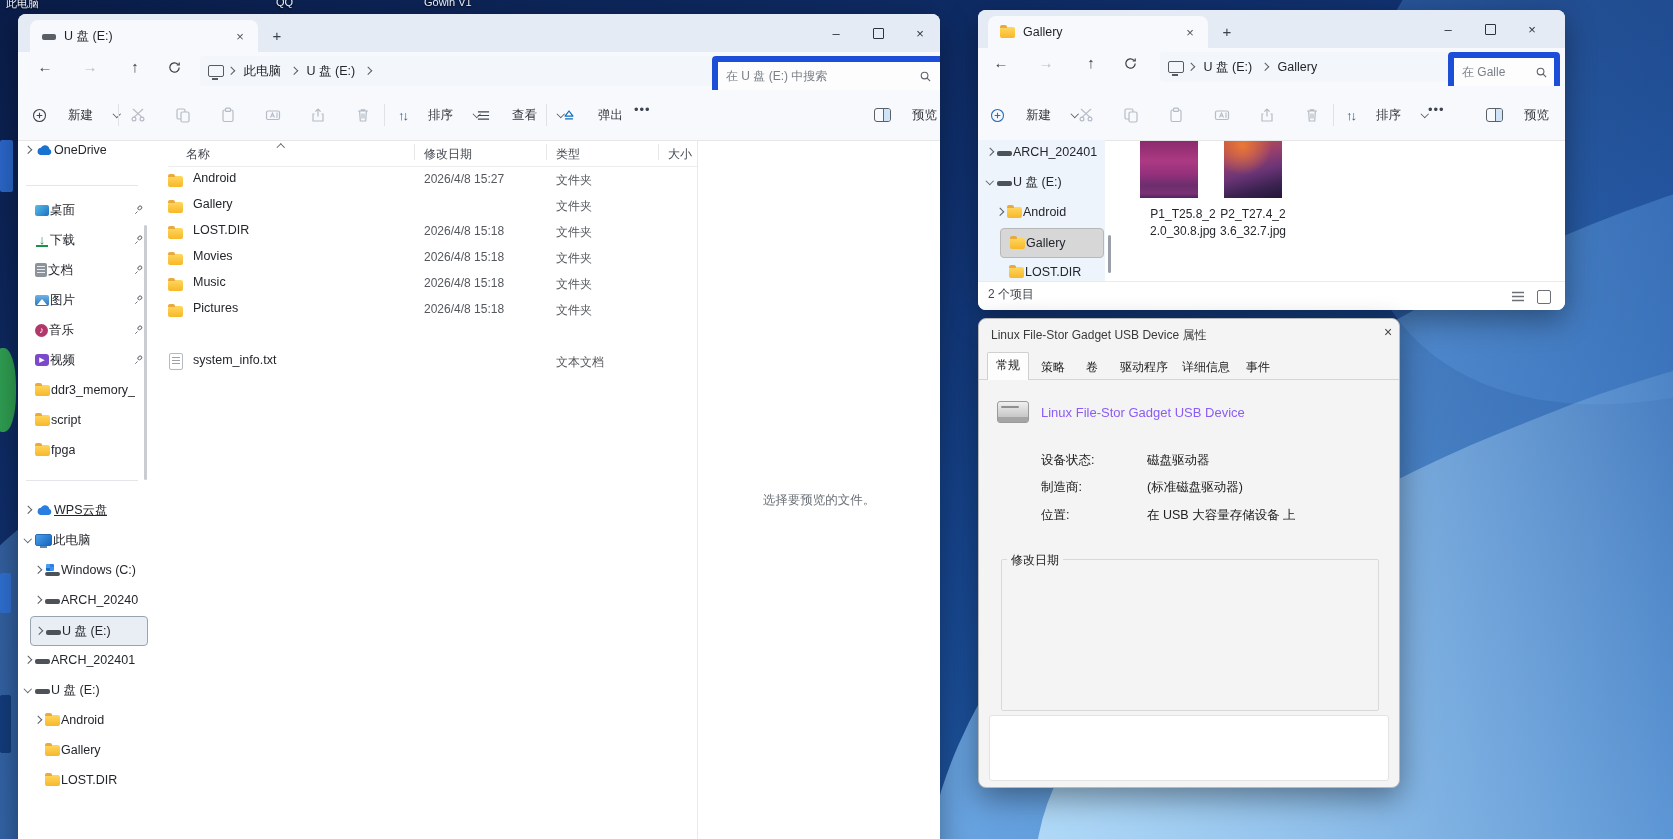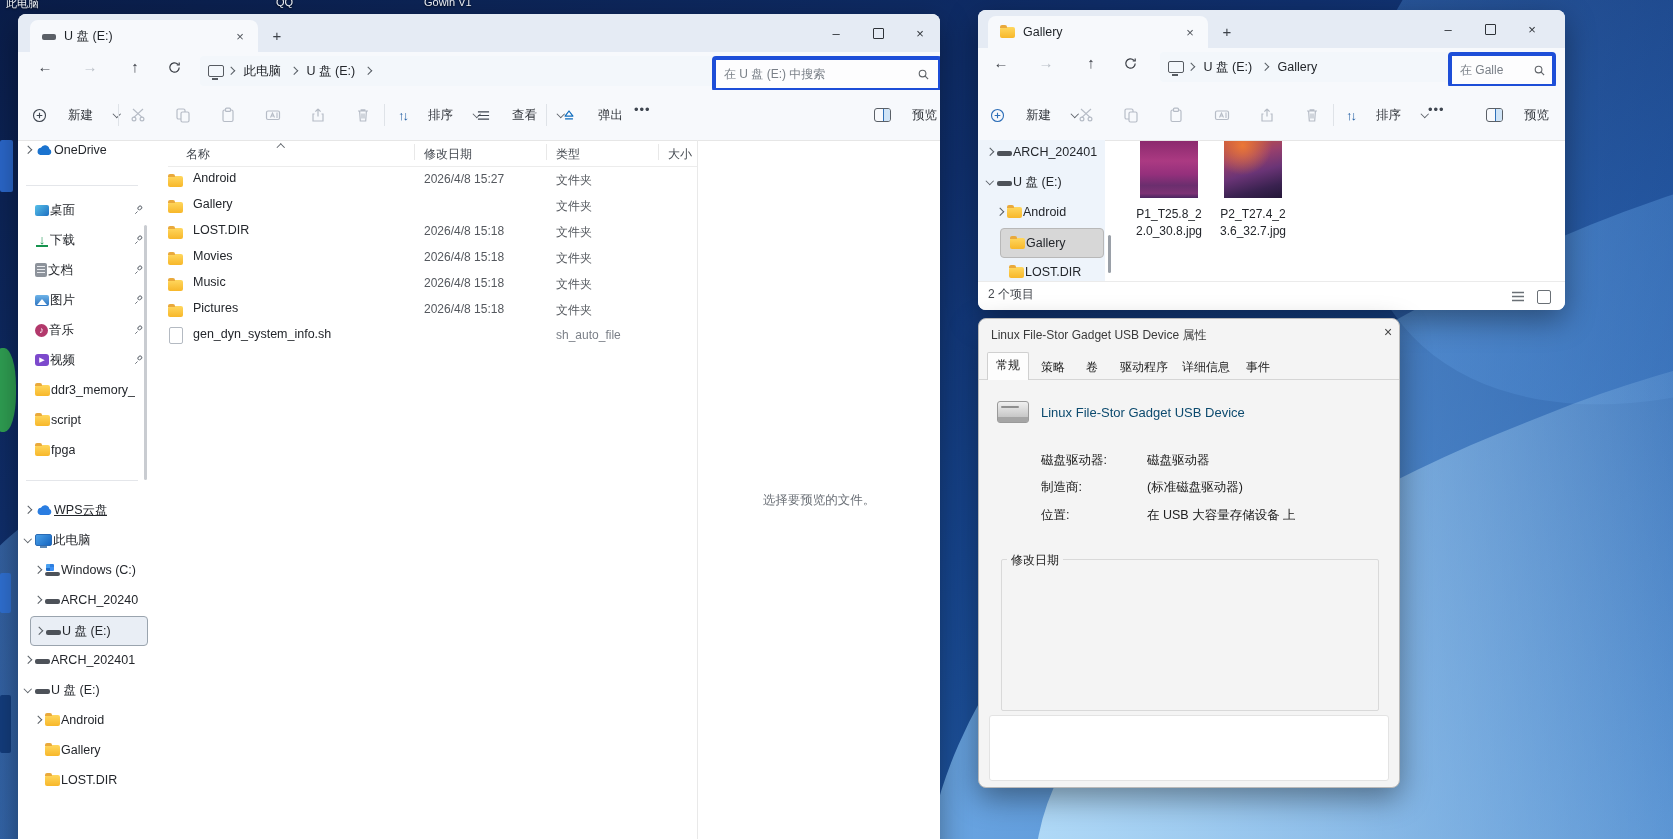--- a/index.html
+++ b/index.html
@@ -38,7 +38,7 @@
   .crumbbar{position:absolute;top:42px;height:30px;background:#f3f7fb;border-radius:4px;
        display:flex;align-items:center;font-size:12.5px;color:#23262b;gap:4px;padding:0 8px;}
   .crumb-item{padding:0 6px;}
-  .searchbox{position:absolute;top:42px;height:28px;background:#fdfdfe;border:4px solid #1d4ed8;
+  .searchbox{position:absolute;top:42px;height:28px;background:#fdfdfe;border:6px solid #1d4ed8;
        border-radius:4px;display:flex;align-items:center;}
   .searchbox input{border:0;outline:0;background:transparent;flex:1;font-size:12px;
        font-family:inherit;color:#23262b;padding:0 8px;min-width:0;}

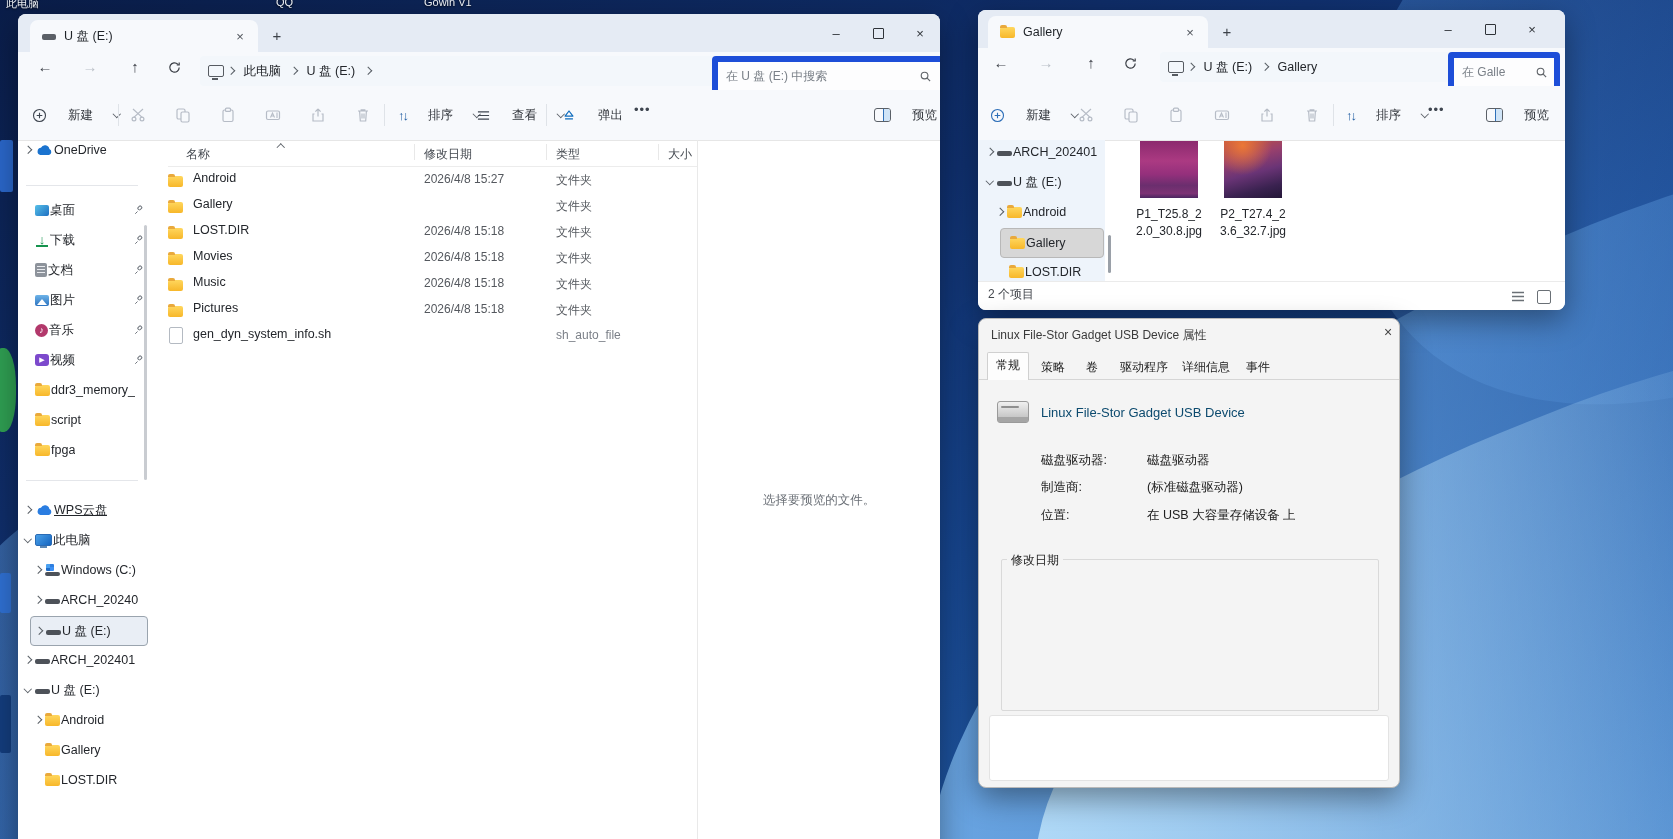--- a/index.html
+++ b/index.html
@@ -613,7 +613,7 @@
   <div class="abs" style="left:130px;top:225px;width:3px;height:38px;background:#9aa0a8;border-radius:2px;"></div>
 
   <div class="thumb" style="left:162px;top:131px;background:linear-gradient(180deg,#8c2a6e 0%,#ab3a82 35%,#95307c 58%,#6b2e6e 78%,#7c3274 92%,#4a2560 100%);"></div>
-  <div class="thumb-label" style="left:155px;top:196px;">P1_T25.8_22.0_30.8.jpg</div>
+  <div class="thumb-label" style="left:169px;top:196px;">P1_T25.8_22.0_30.8.jpg</div>
   <div class="thumb" style="left:246px;top:131px;background:radial-gradient(circle at 32% 8%,rgba(238,122,53,.95) 0%,rgba(238,122,53,0) 45%),linear-gradient(165deg,#c2513f 0%,#98406d 30%,#6a3476 55%,#3a2250 80%,#241738 100%);"></div>
   <div class="thumb-label" style="left:239px;top:196px;">P2_T27.4_23.6_32.7.jpg</div>
 

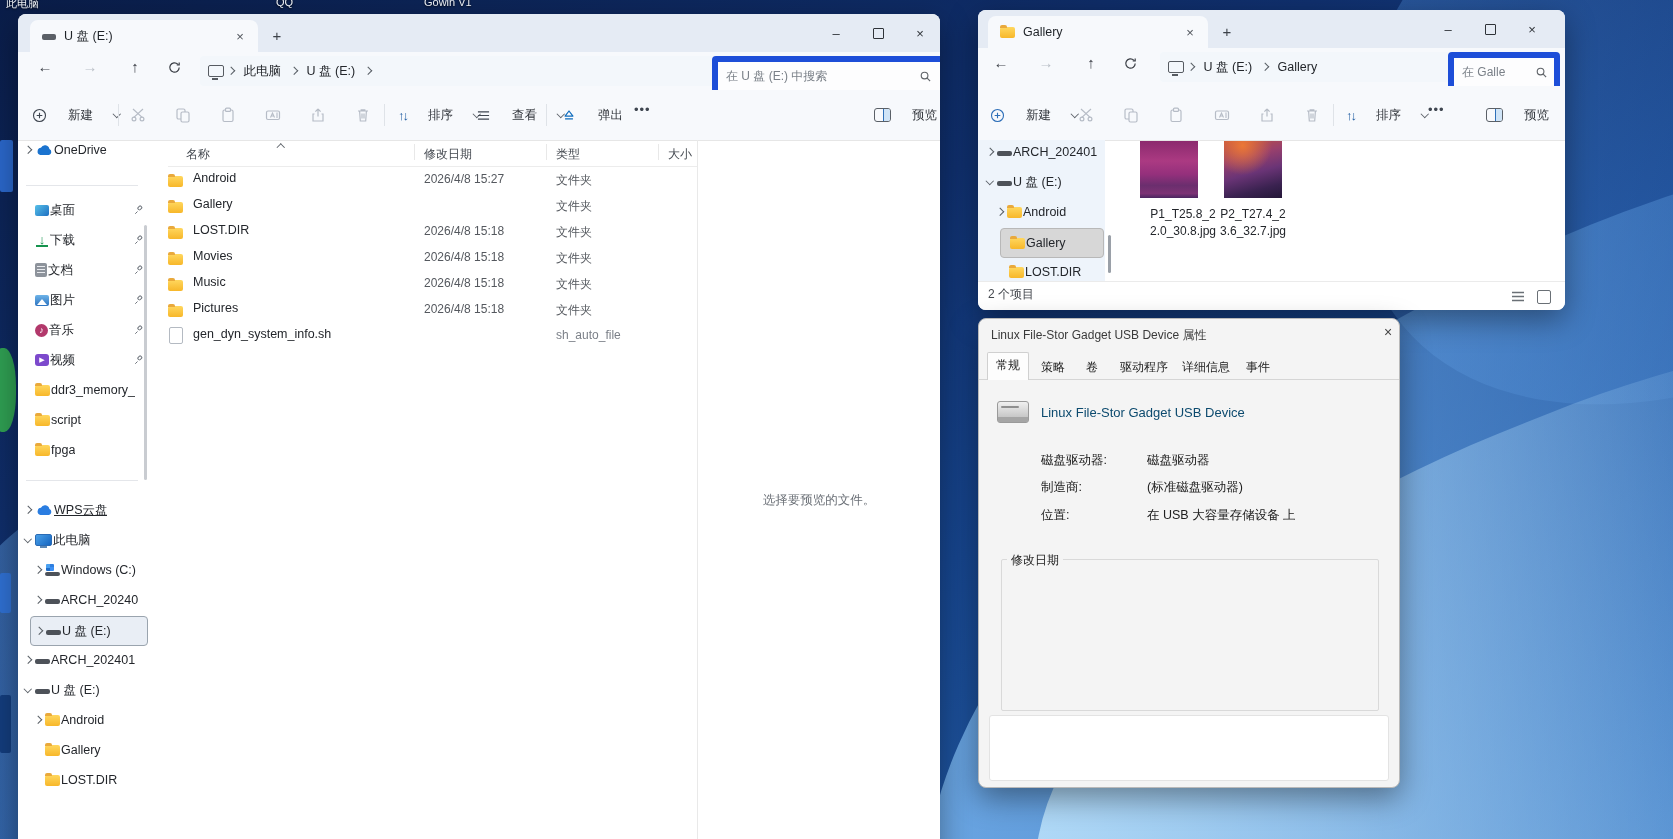--- a/index.html
+++ b/index.html
@@ -471,12 +471,6 @@
     <span class="fdate">2026/4/8 15:18</span>
     <span class="ftype">文件夹</span>
   </div>
-  <div class="frow" style="top:308px;">
-    <span class="ic ic-file abs" style="left:19px;top:5px;"></span>
-    <span class="fname">gen_dyn_system_info.sh</span>
-    <span class="fdate"></span>
-    <span class="ftype" style="color:#7a7f87;">sh_auto_file</span>
-  </div>
 
   <div class="abs" style="left:679px;top:126px;width:1px;bottom:0;background:#e9e9e9;"></div>
   <span class="abs" style="left:680px;top:478px;width:242px;text-align:center;font-size:12.5px;color:#6a6f76;">选择要预览的文件。</span>

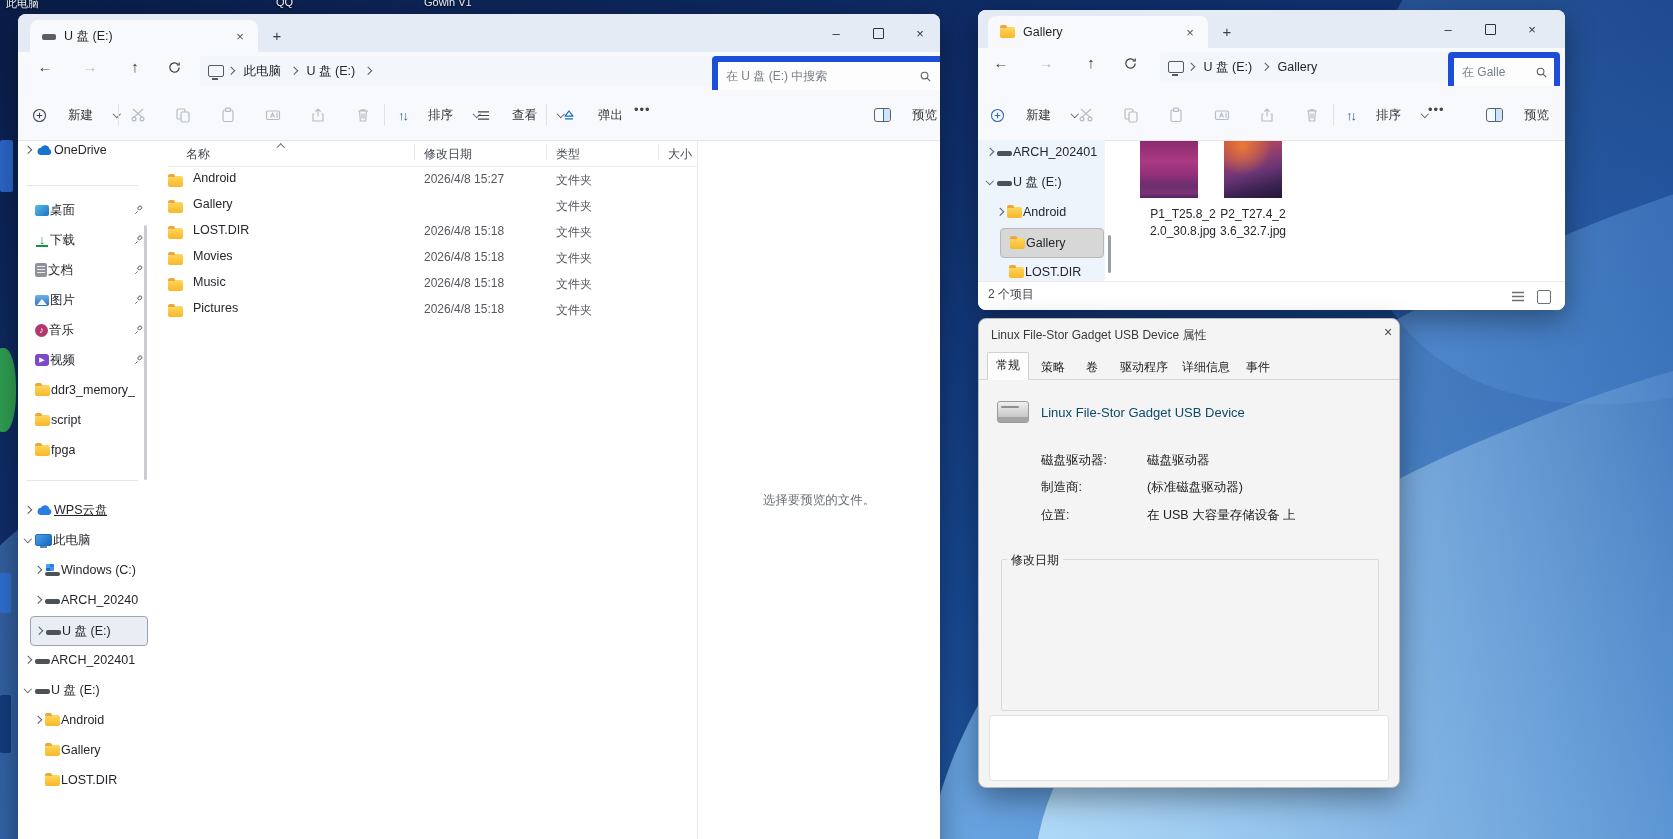--- a/index.html
+++ b/index.html
@@ -471,6 +471,12 @@
     <span class="fdate">2026/4/8 15:18</span>
     <span class="ftype">文件夹</span>
   </div>
+  <div class="frow" style="top:334px;">
+    <span class="ic ic-textfile abs" style="left:19px;top:5px;"></span>
+    <span class="fname">system_info.txt</span>
+    <span class="fdate"></span>
+    <span class="ftype">文本文档</span>
+  </div>
 
   <div class="abs" style="left:679px;top:126px;width:1px;bottom:0;background:#e9e9e9;"></div>
   <span class="abs" style="left:680px;top:478px;width:242px;text-align:center;font-size:12.5px;color:#6a6f76;">选择要预览的文件。</span>

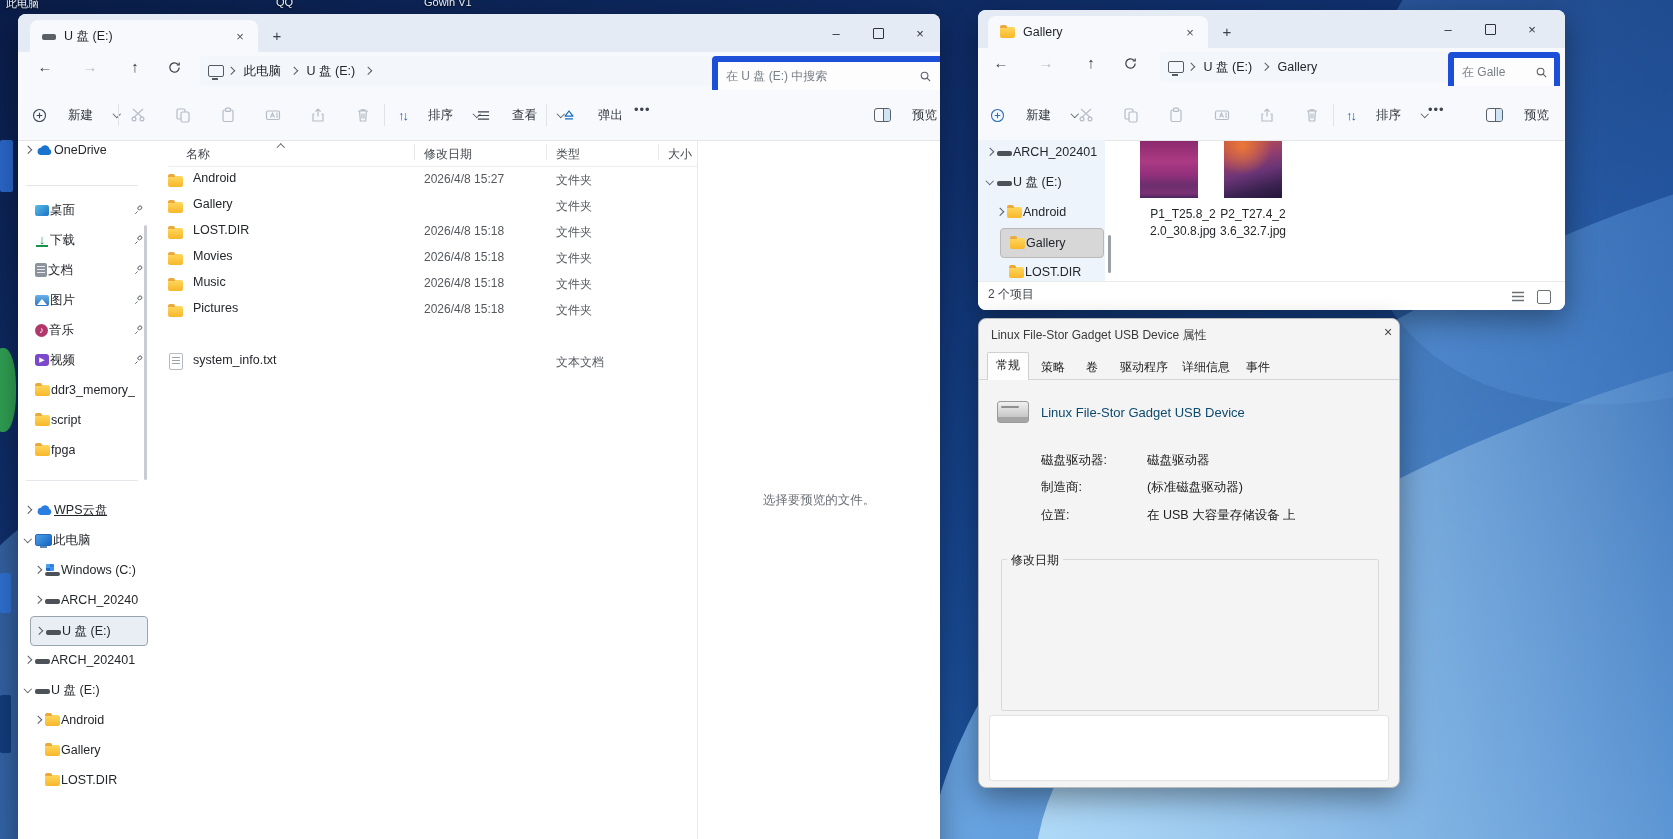--- a/index.html
+++ b/index.html
@@ -643,7 +643,7 @@
     <span style="position:absolute;left:3px;top:4px;width:18px;height:2px;background:#8f8f8f;border-radius:1px;"></span>
     <span style="position:absolute;left:0;bottom:0;width:100%;height:5px;background:#a5a5a5;border-radius:0 0 2px 2px;"></span>
   </span>
-  <span class="abs" style="left:62px;top:86px;font-size:13px;color:#0c4a6e;">Linux File-Stor Gadget USB Device</span>
+  <span class="abs" style="left:62px;top:86px;font-size:13px;color:#8b5cf6;">Linux File-Stor Gadget USB Device</span>
 
   <span class="fieldlabel" style="top:133px;">磁盘驱动器:</span>
   <span class="fieldvalue" style="top:133px;">磁盘驱动器</span>

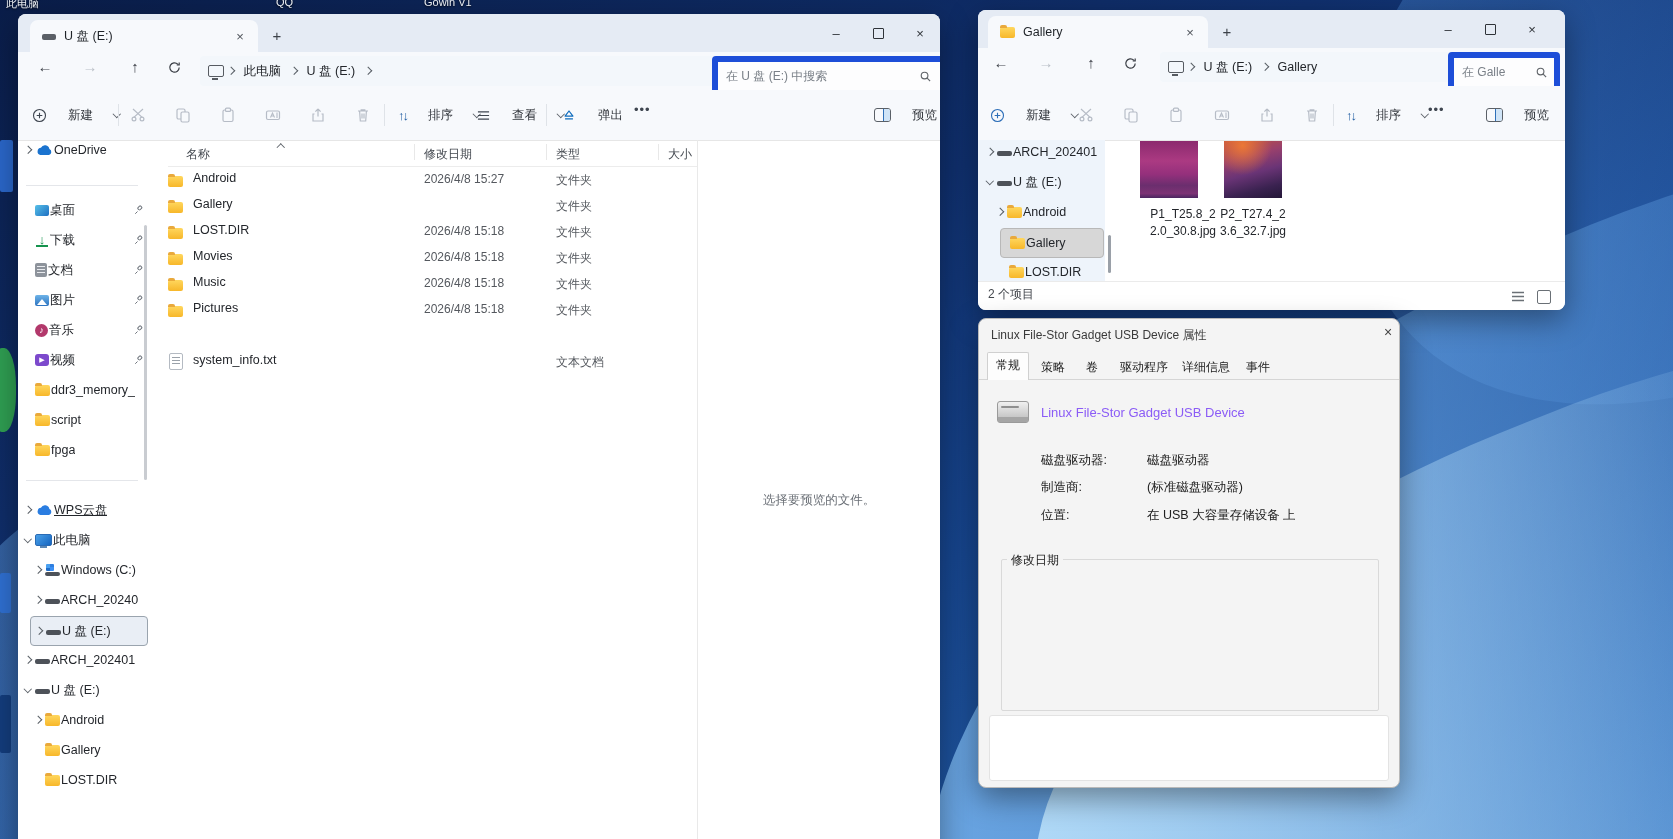--- a/index.html
+++ b/index.html
@@ -645,7 +645,7 @@
   </span>
   <span class="abs" style="left:62px;top:86px;font-size:13px;color:#8b5cf6;">Linux File-Stor Gadget USB Device</span>
 
-  <span class="fieldlabel" style="top:133px;">磁盘驱动器:</span>
+  <span class="fieldlabel" style="top:133px;">设备状态:</span>
   <span class="fieldvalue" style="top:133px;">磁盘驱动器</span>
   <span class="fieldlabel" style="top:160px;">制造商:</span>
   <span class="fieldvalue" style="top:160px;">(标准磁盘驱动器)</span>

